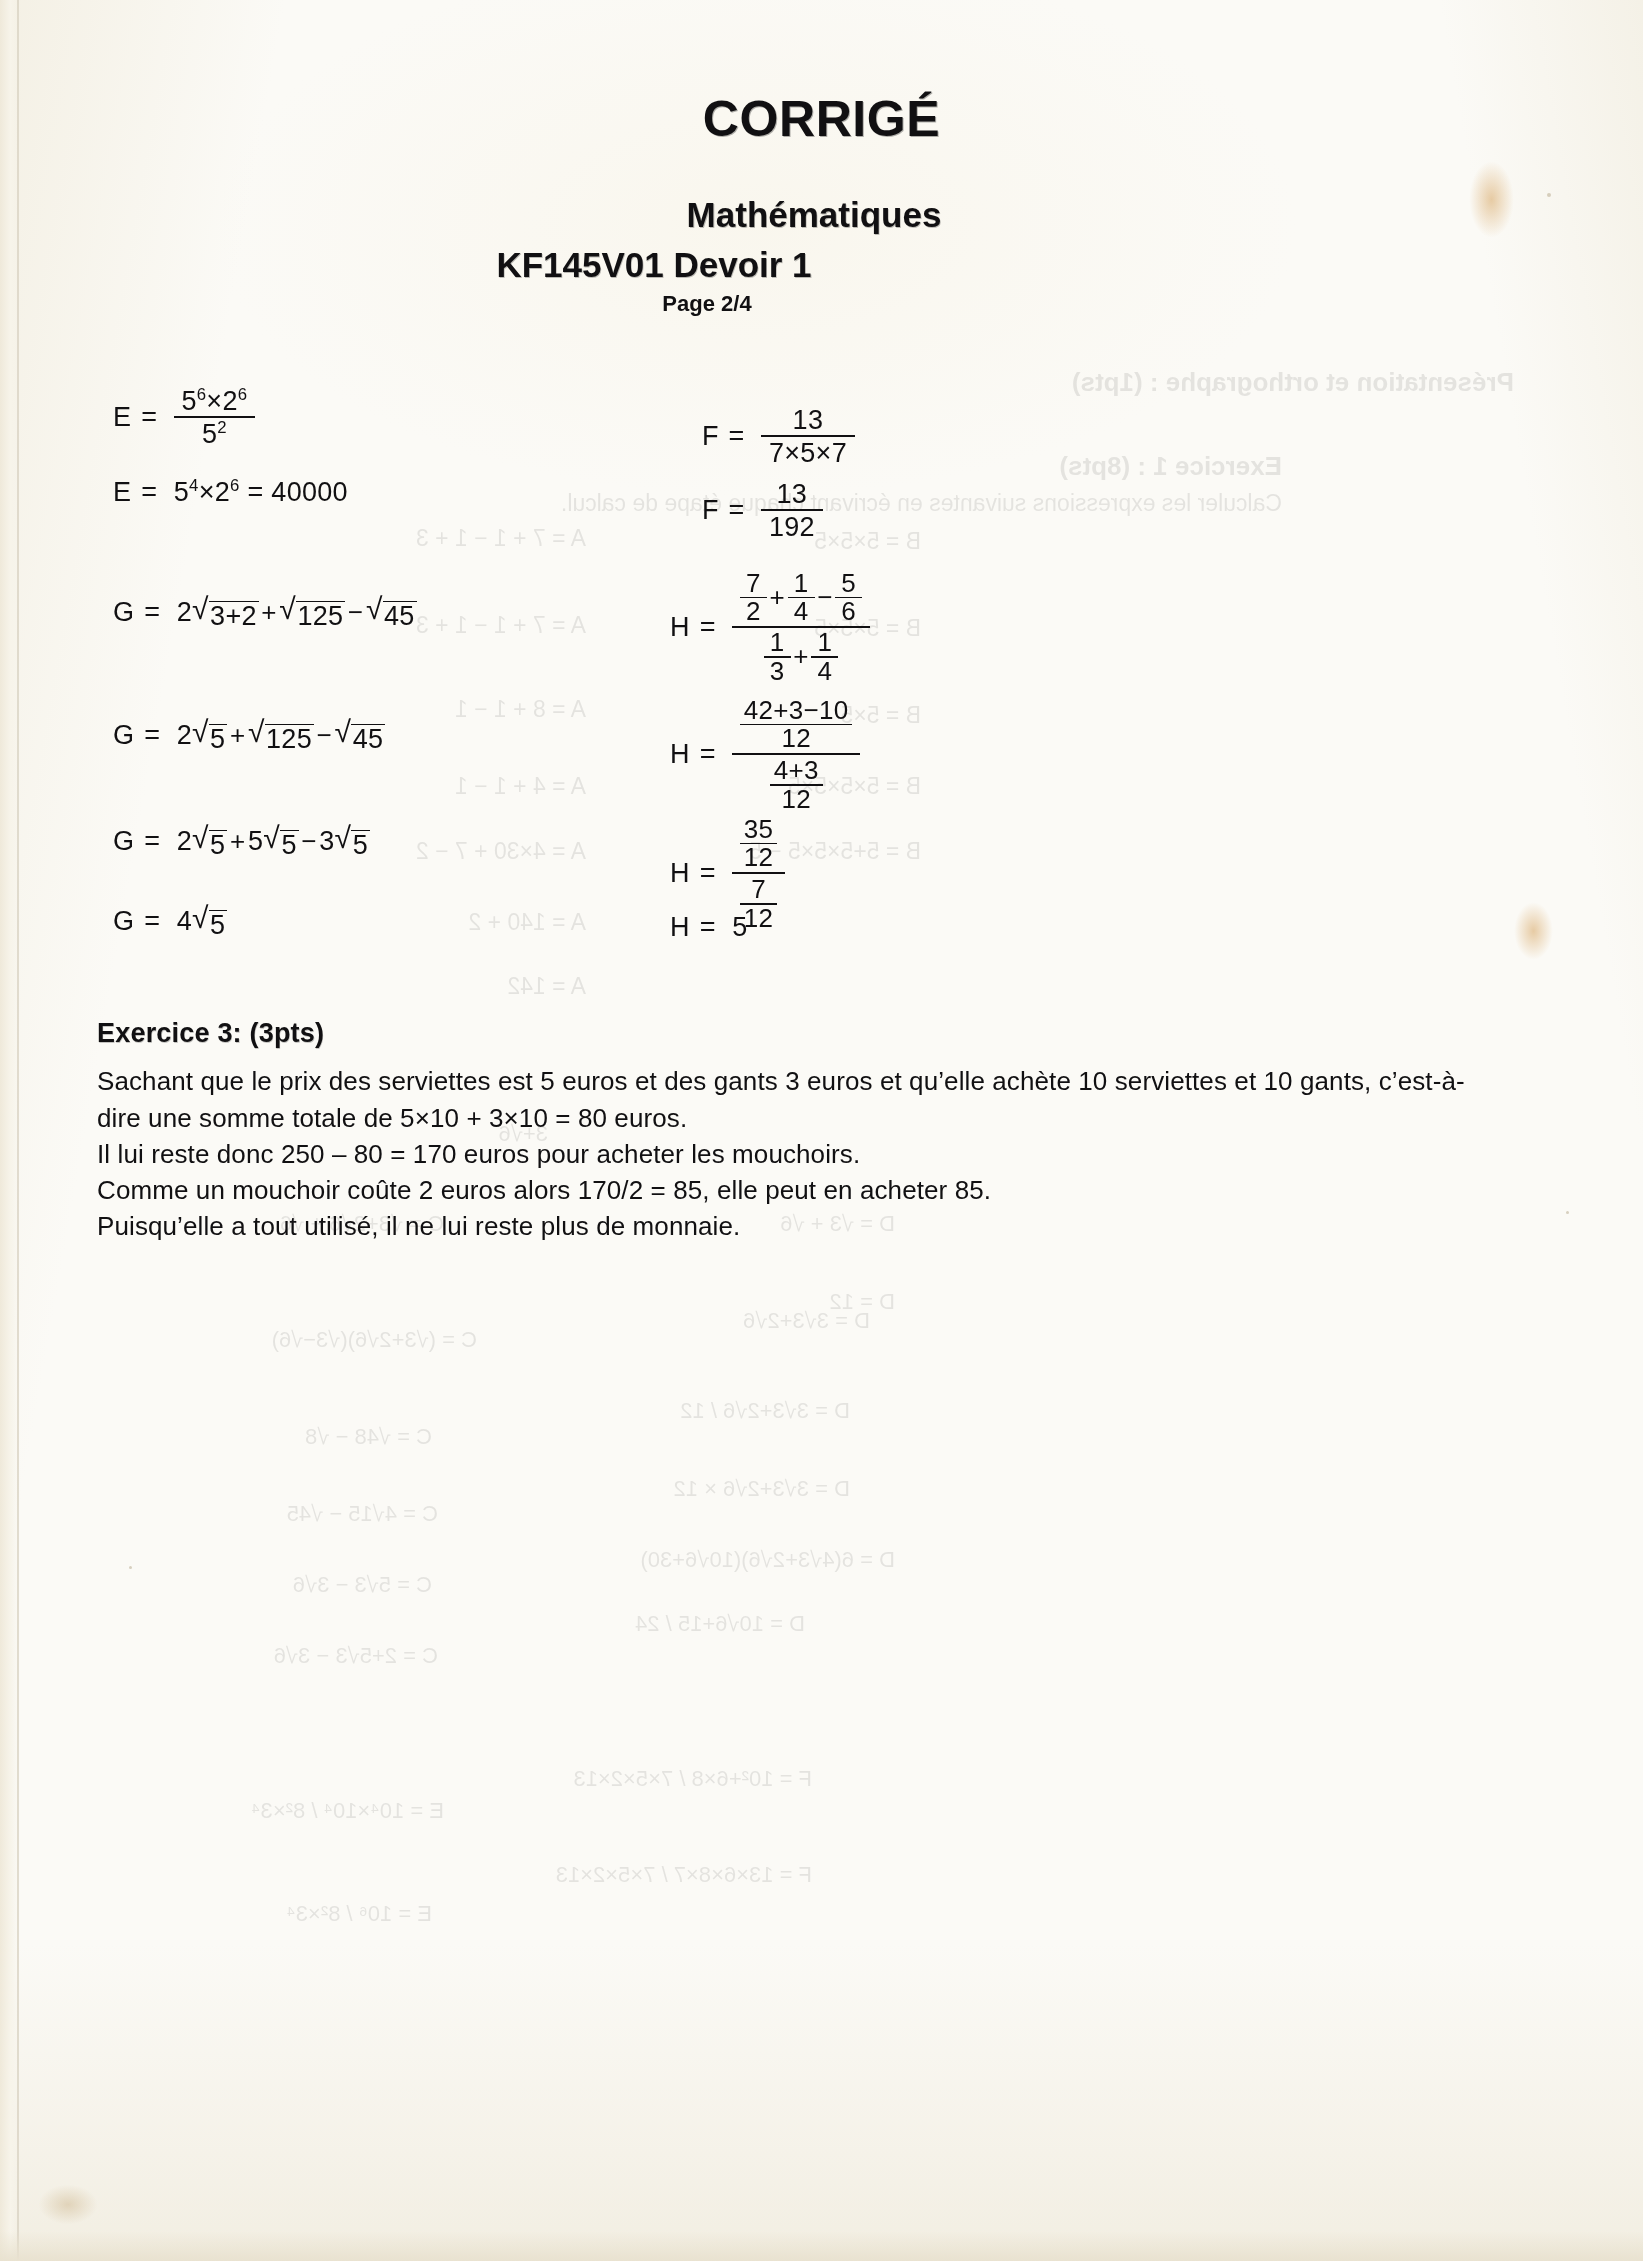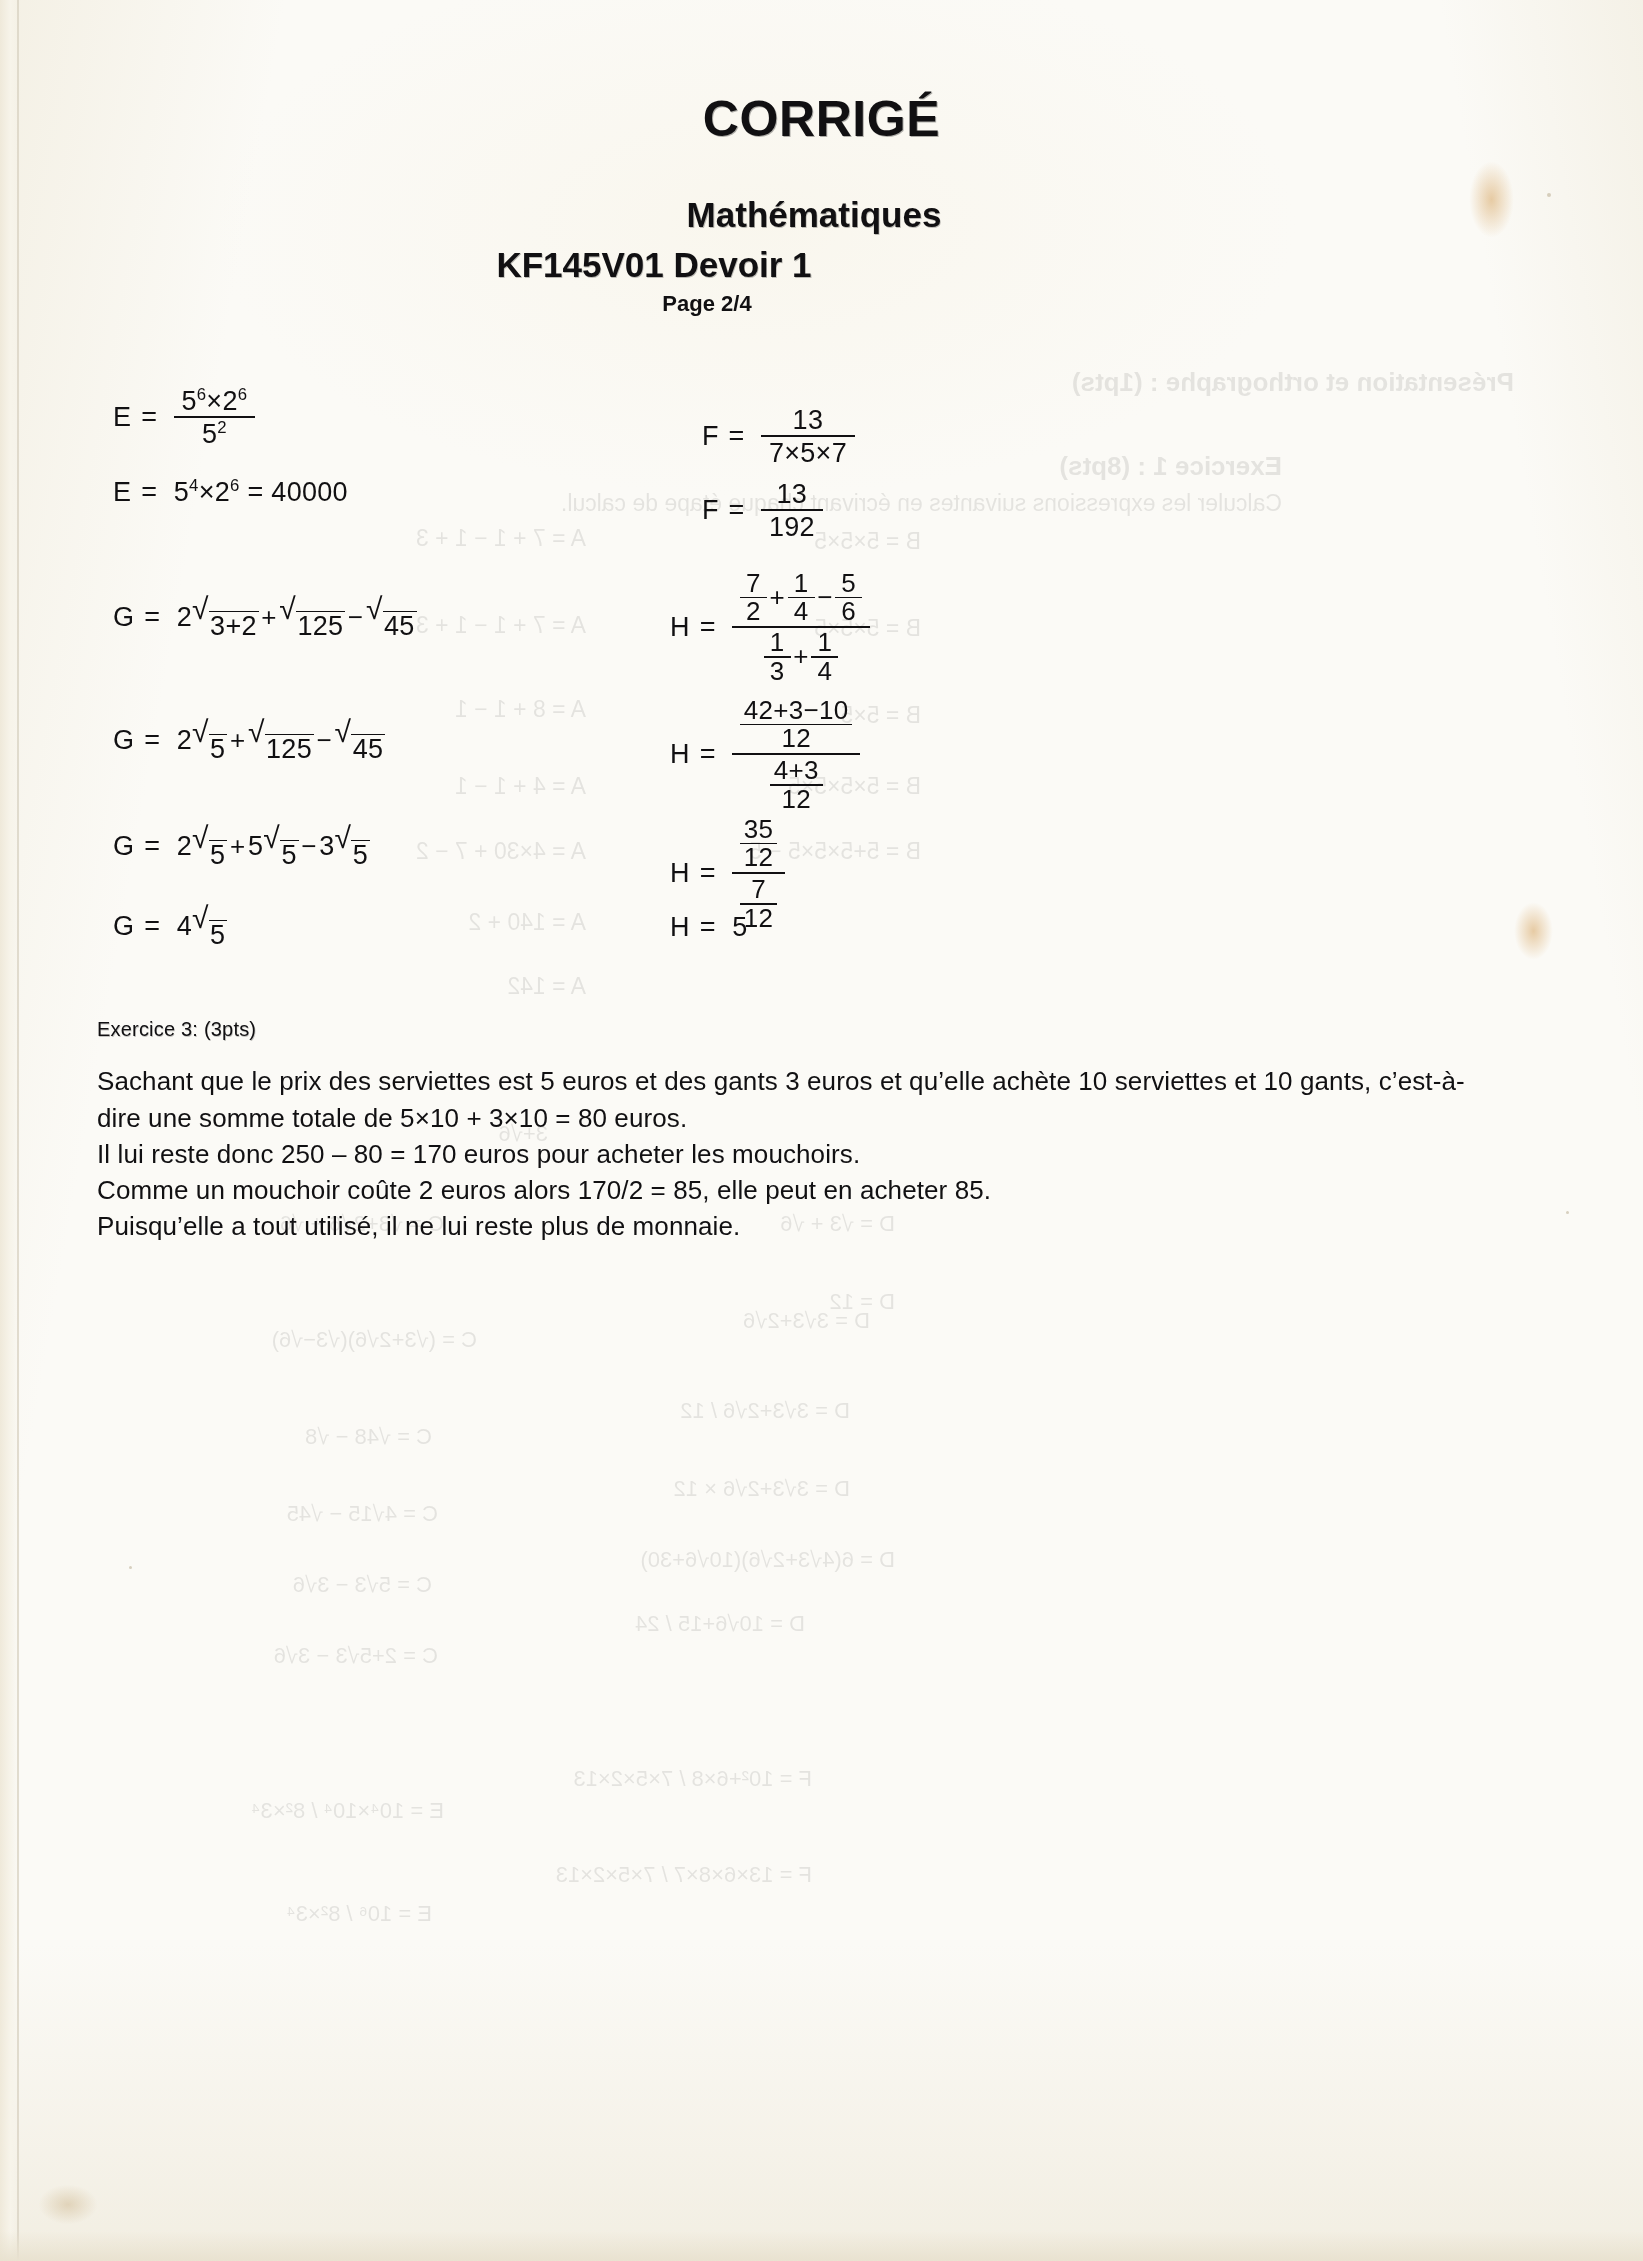--- a/index.html
+++ b/index.html
@@ -156,7 +156,7 @@
   .rad > .radicand {
     border-top: 1.9px solid #111012;
     padding: 0.6px 1.9px 0 1.3px;
-    margin-top: 15px;
+    margin-top: 5px;
     line-height: 1;
   }
   .coef { font-size: 27px; }

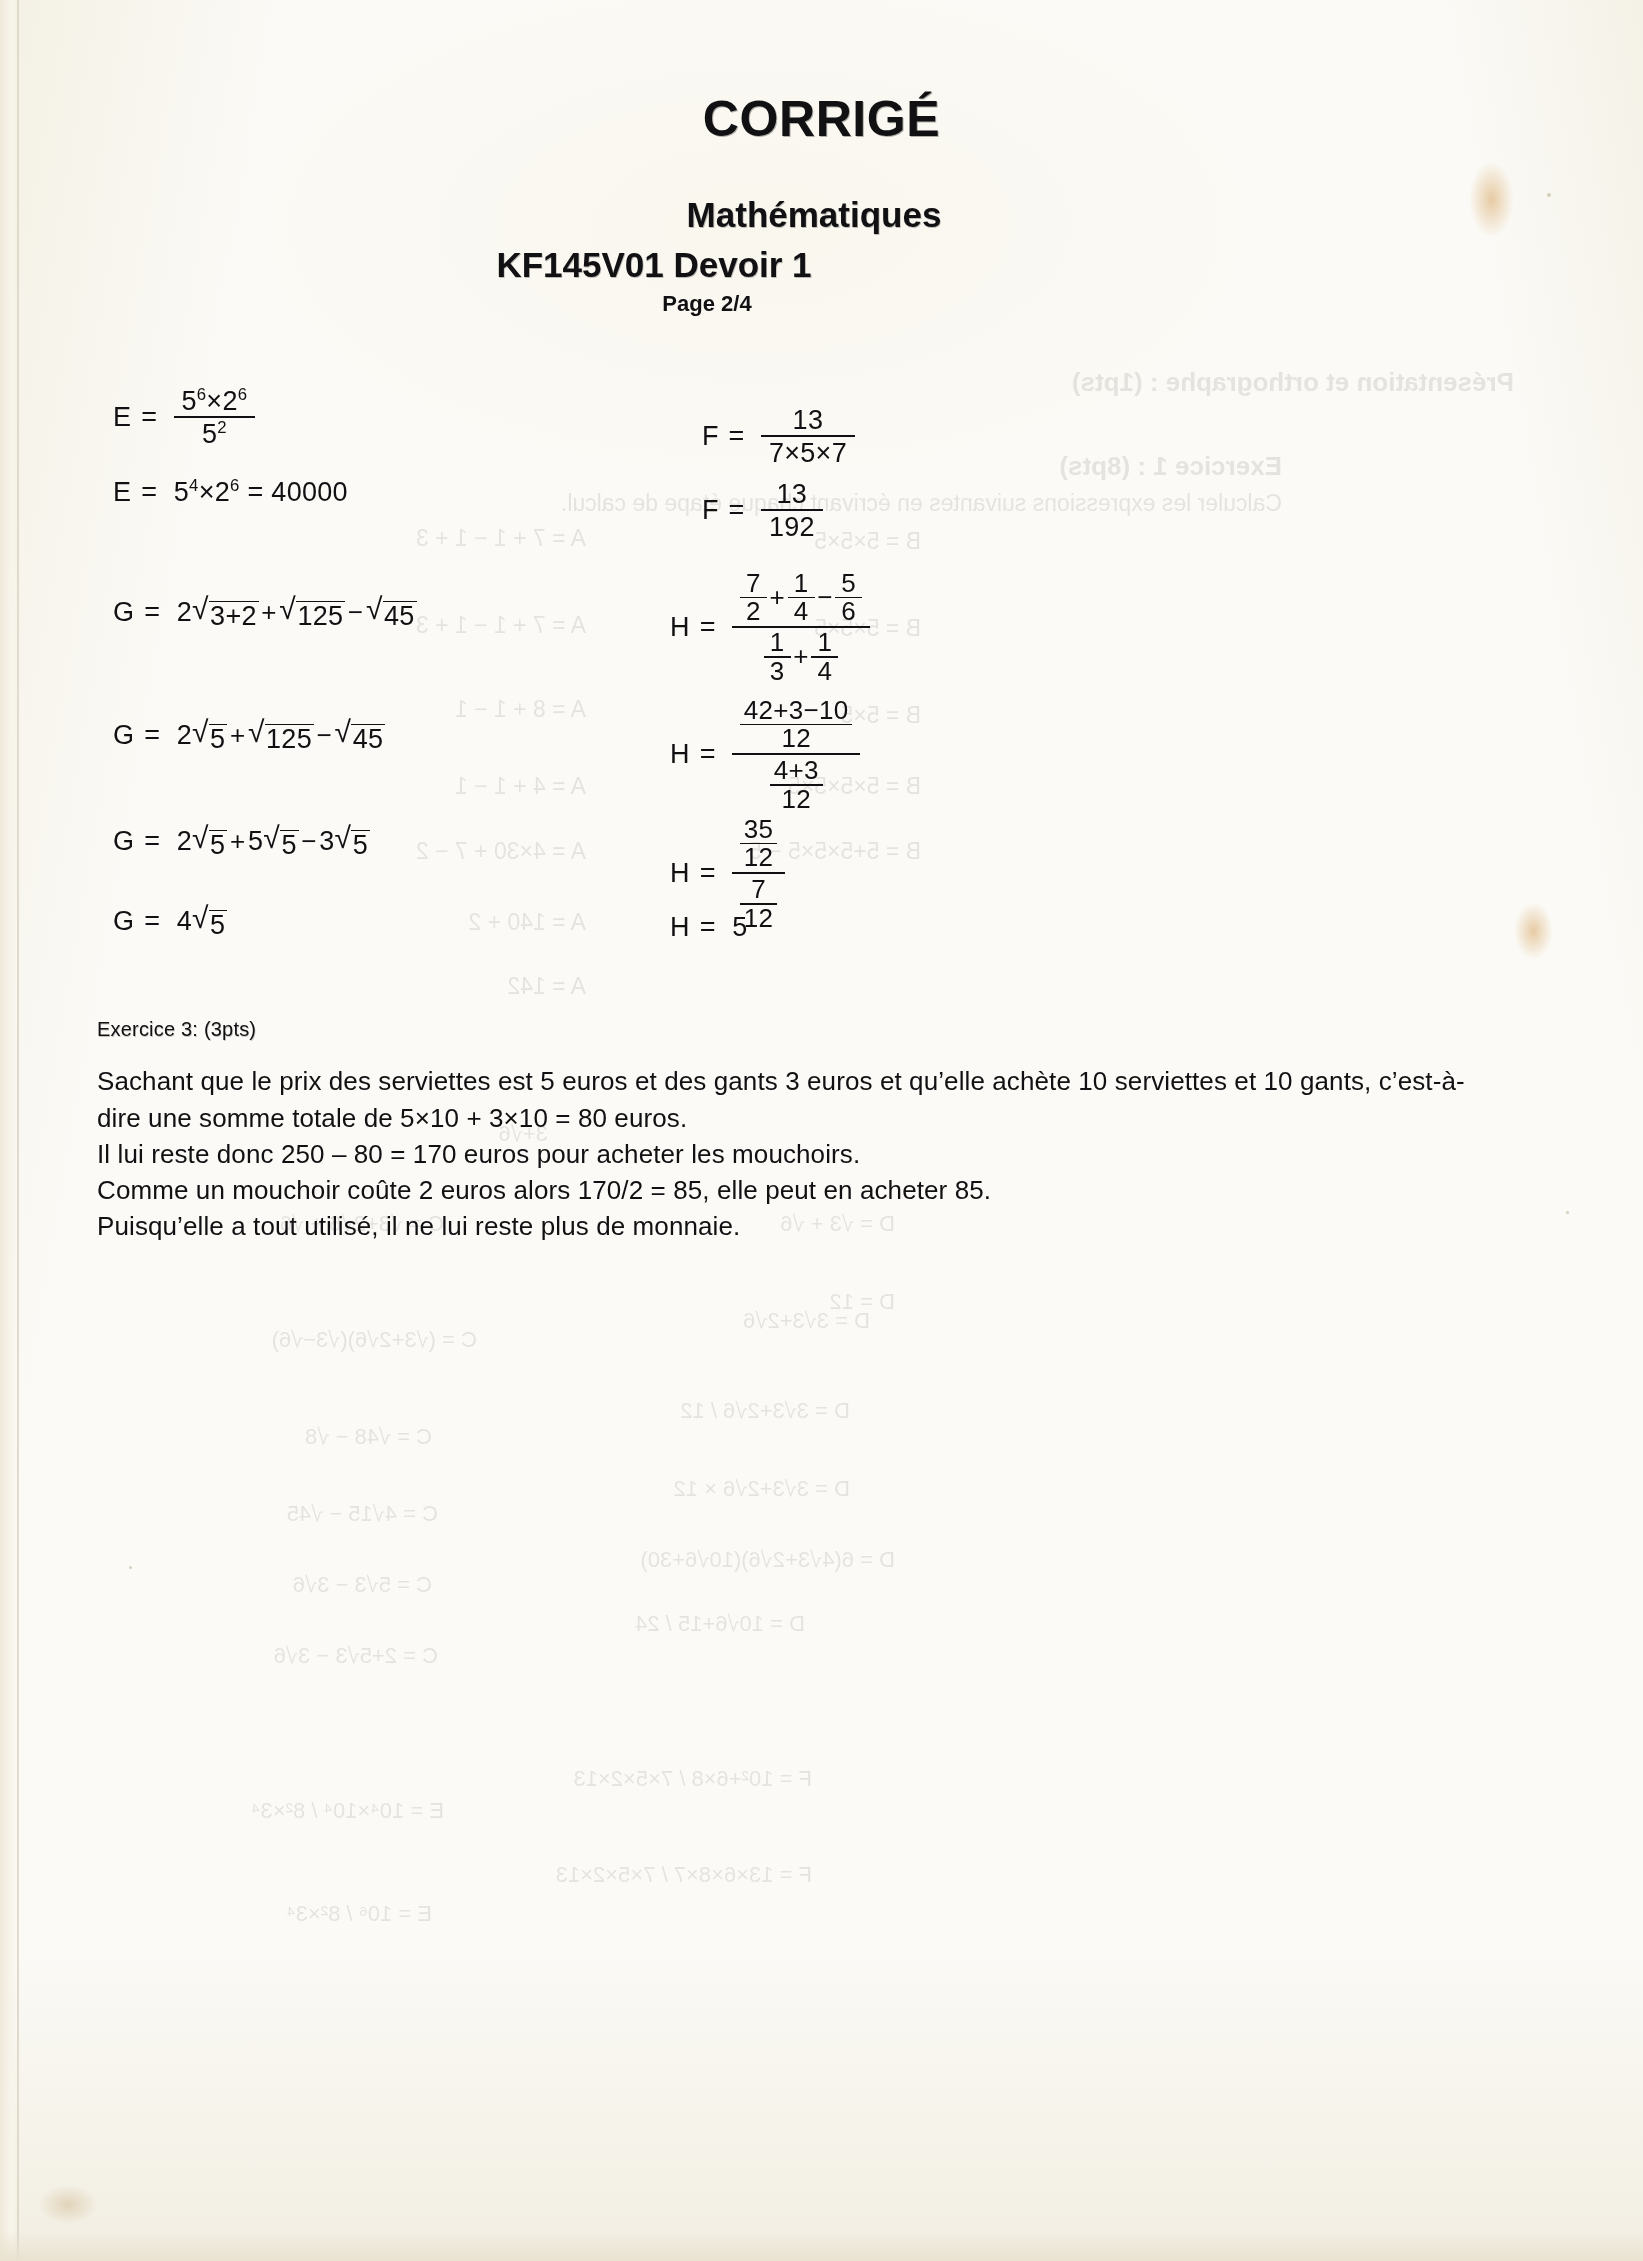--- a/index.html
+++ b/index.html
@@ -166,8 +166,8 @@
   
   .ex-head {
     position: absolute;
-    font-size: 20px;
-    font-weight: normal;
+    font-size: 27px;
+    font-weight: bold;
     letter-spacing: 0.2px;
     text-shadow: 0.6px 0.6px 0 rgba(0,0,0,0.22);
   }

